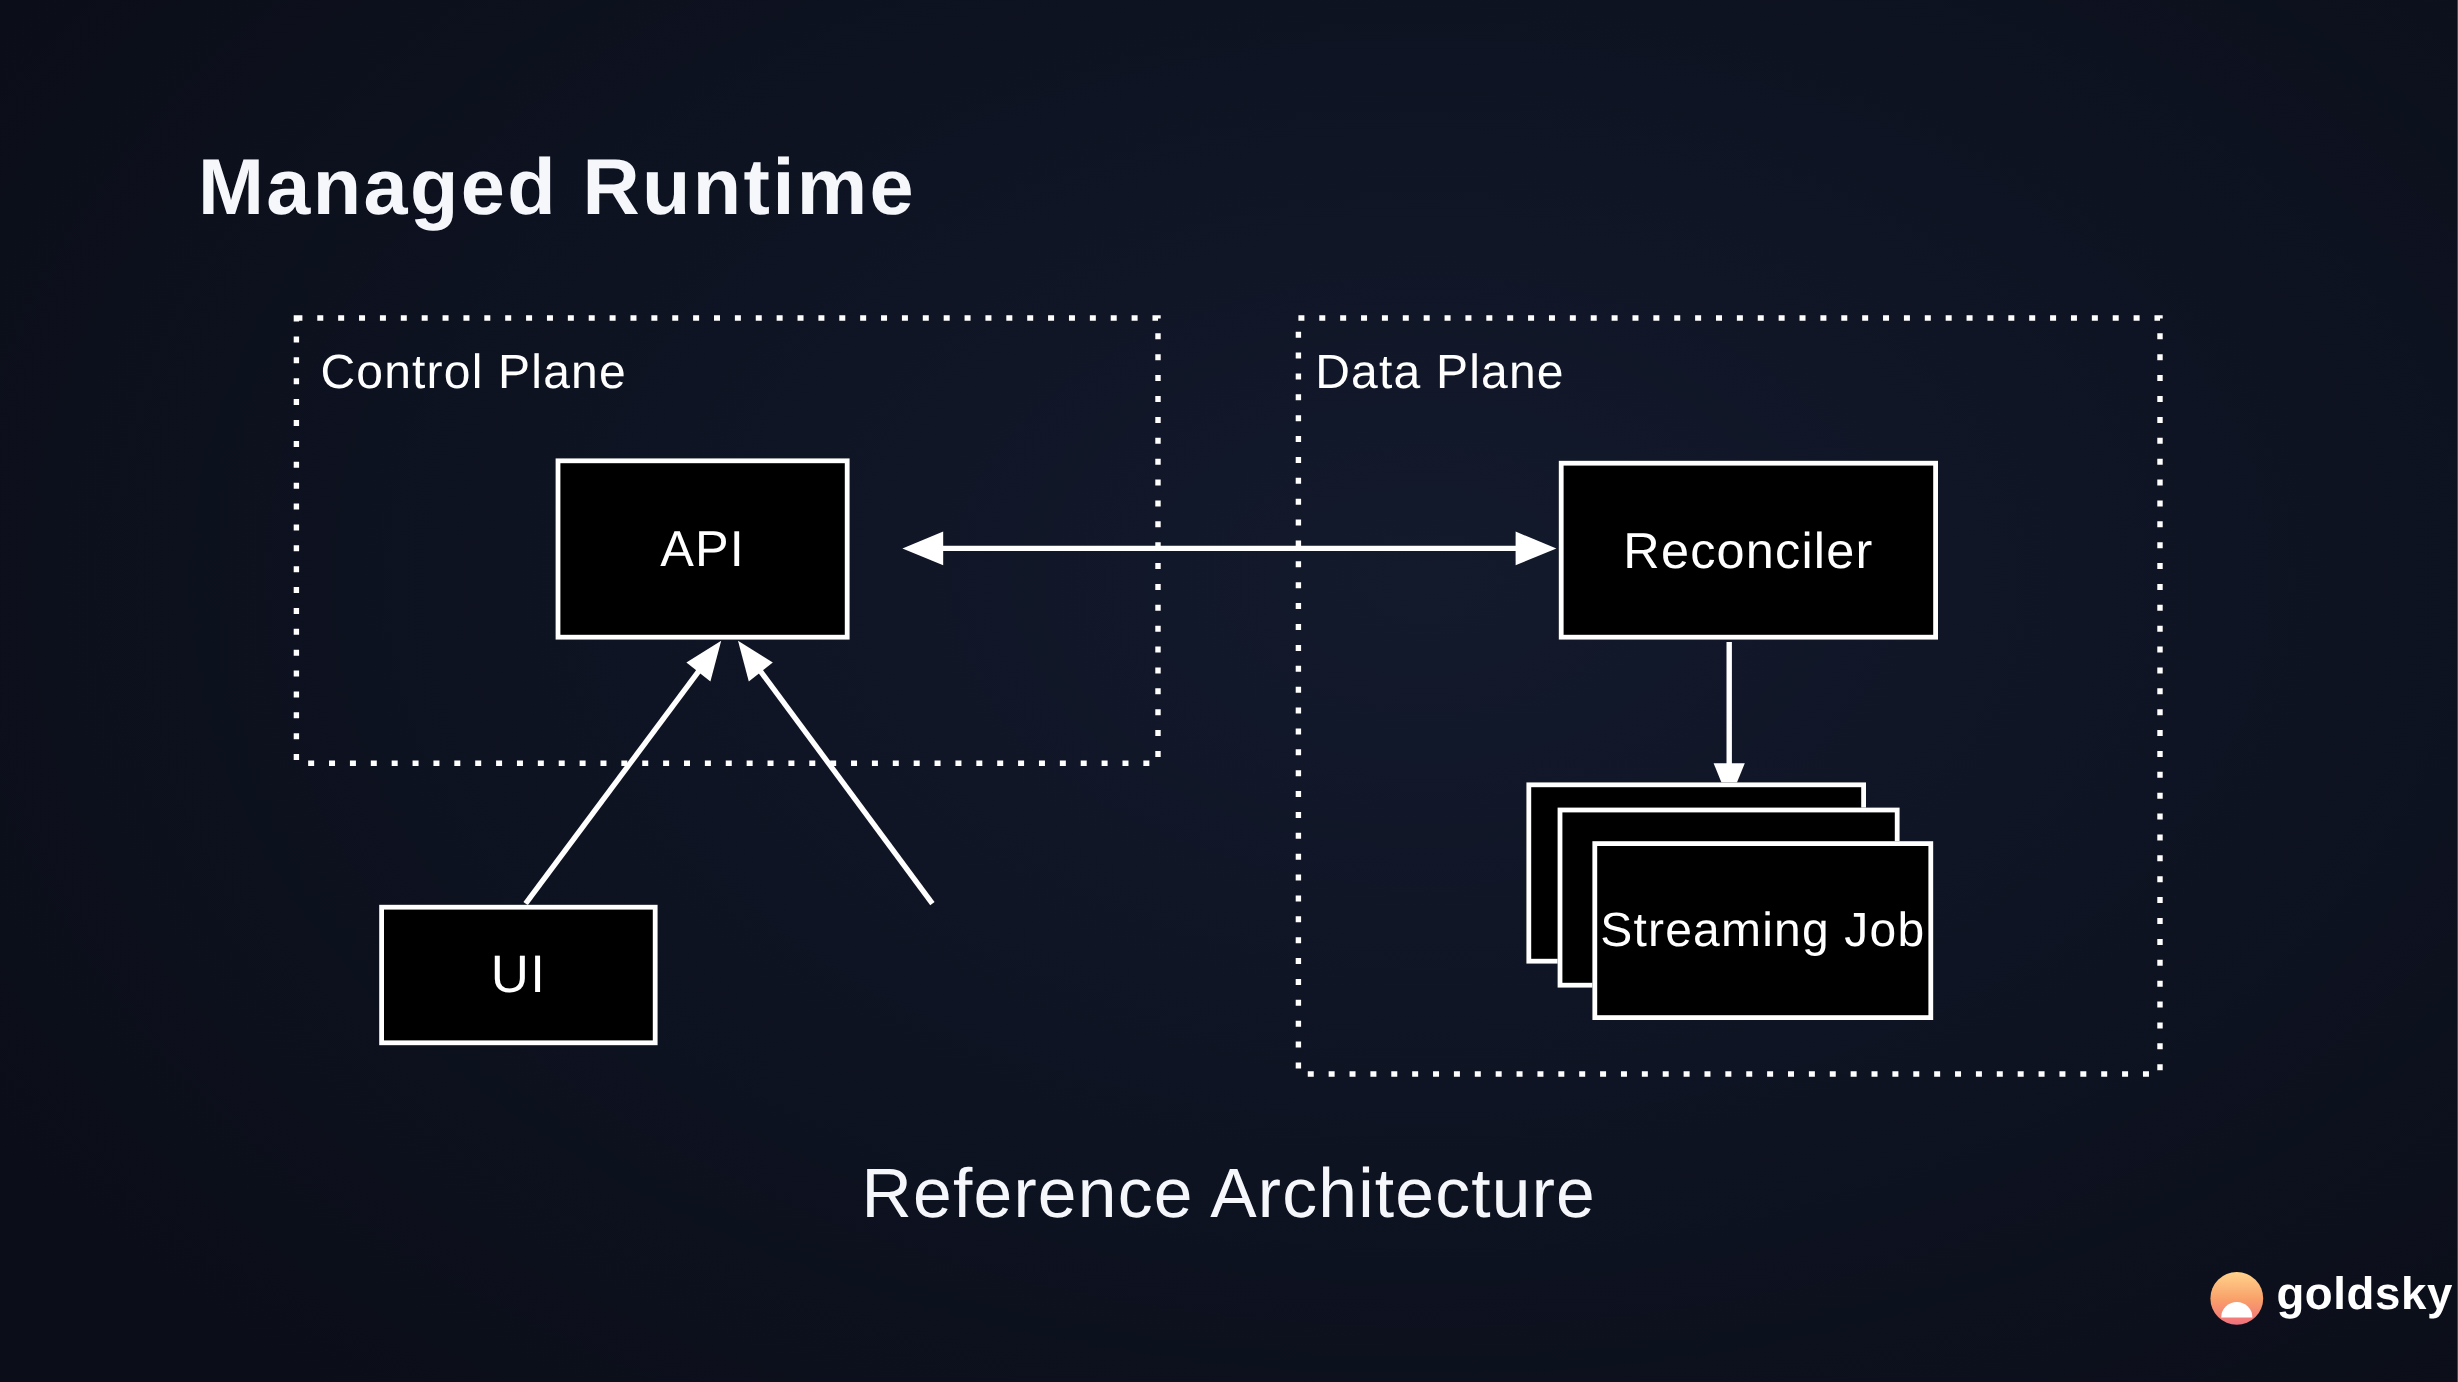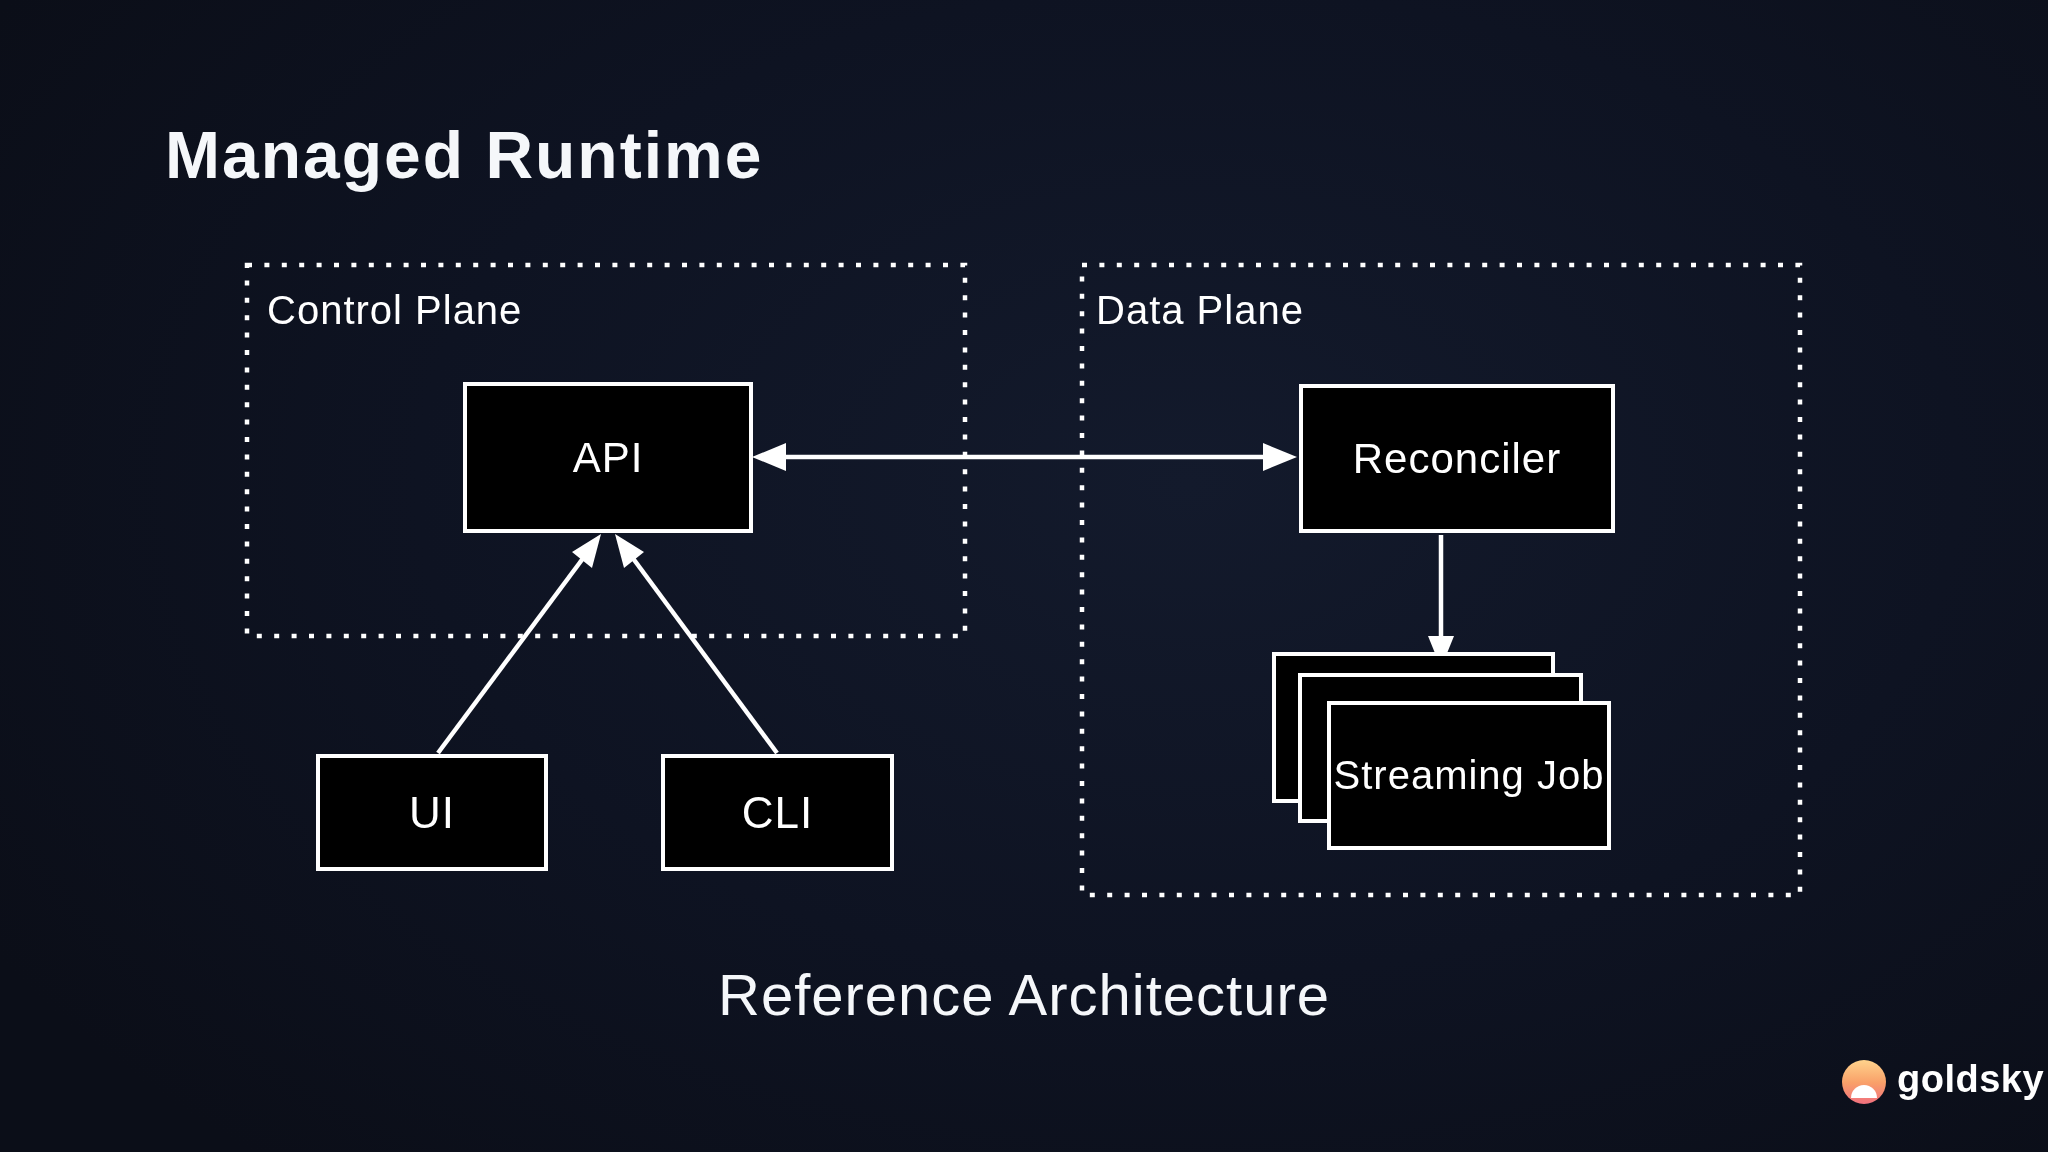--- a/index.html
+++ b/index.html
@@ -58,7 +58,7 @@
     color: #ffffff;
     white-space: nowrap;
   }
-  .node.api        { left: 463px;  top: 382px; width: 290px; height: 151px; }
+  .node.api        { left: 463px;  top: 382px; width: 245px; height: 151px; }
   .node.reconciler { left: 1299px; top: 384px; width: 316px; height: 149px; }
   .node.ui         { left: 316px;  top: 754px; width: 232px; height: 117px; }
   .node.cli        { left: 661px;  top: 754px; width: 233px; height: 117px; }

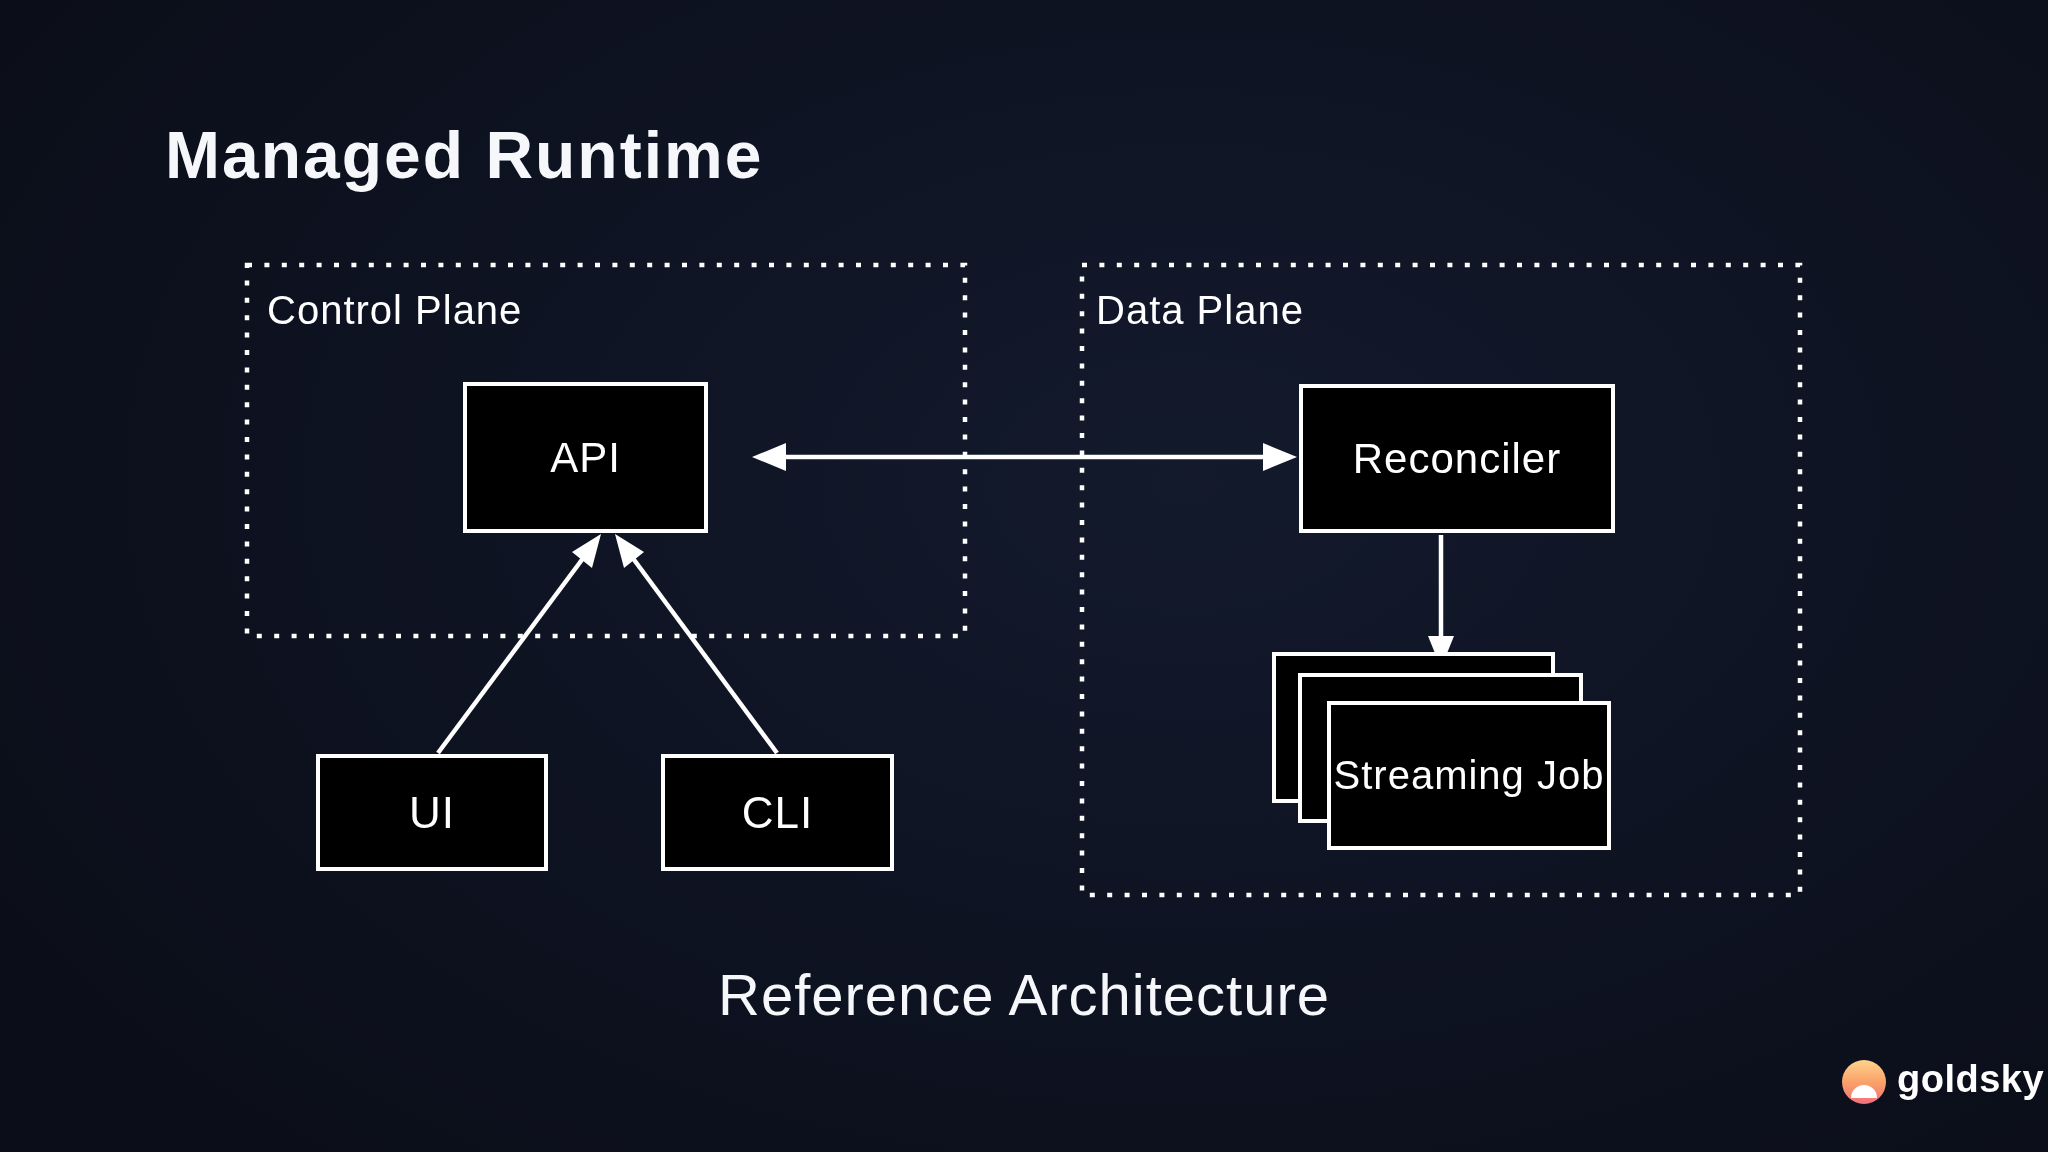--- a/index.html
+++ b/index.html
@@ -173,9 +173,6 @@
     <span class="node-label">UI</span>
   </div>
 
-  <div class="node cli">
-    <span class="node-label">CLI</span>
-  </div>
 
   <div class="node stack-back"></div>
   <div class="node stack-middle"></div>

